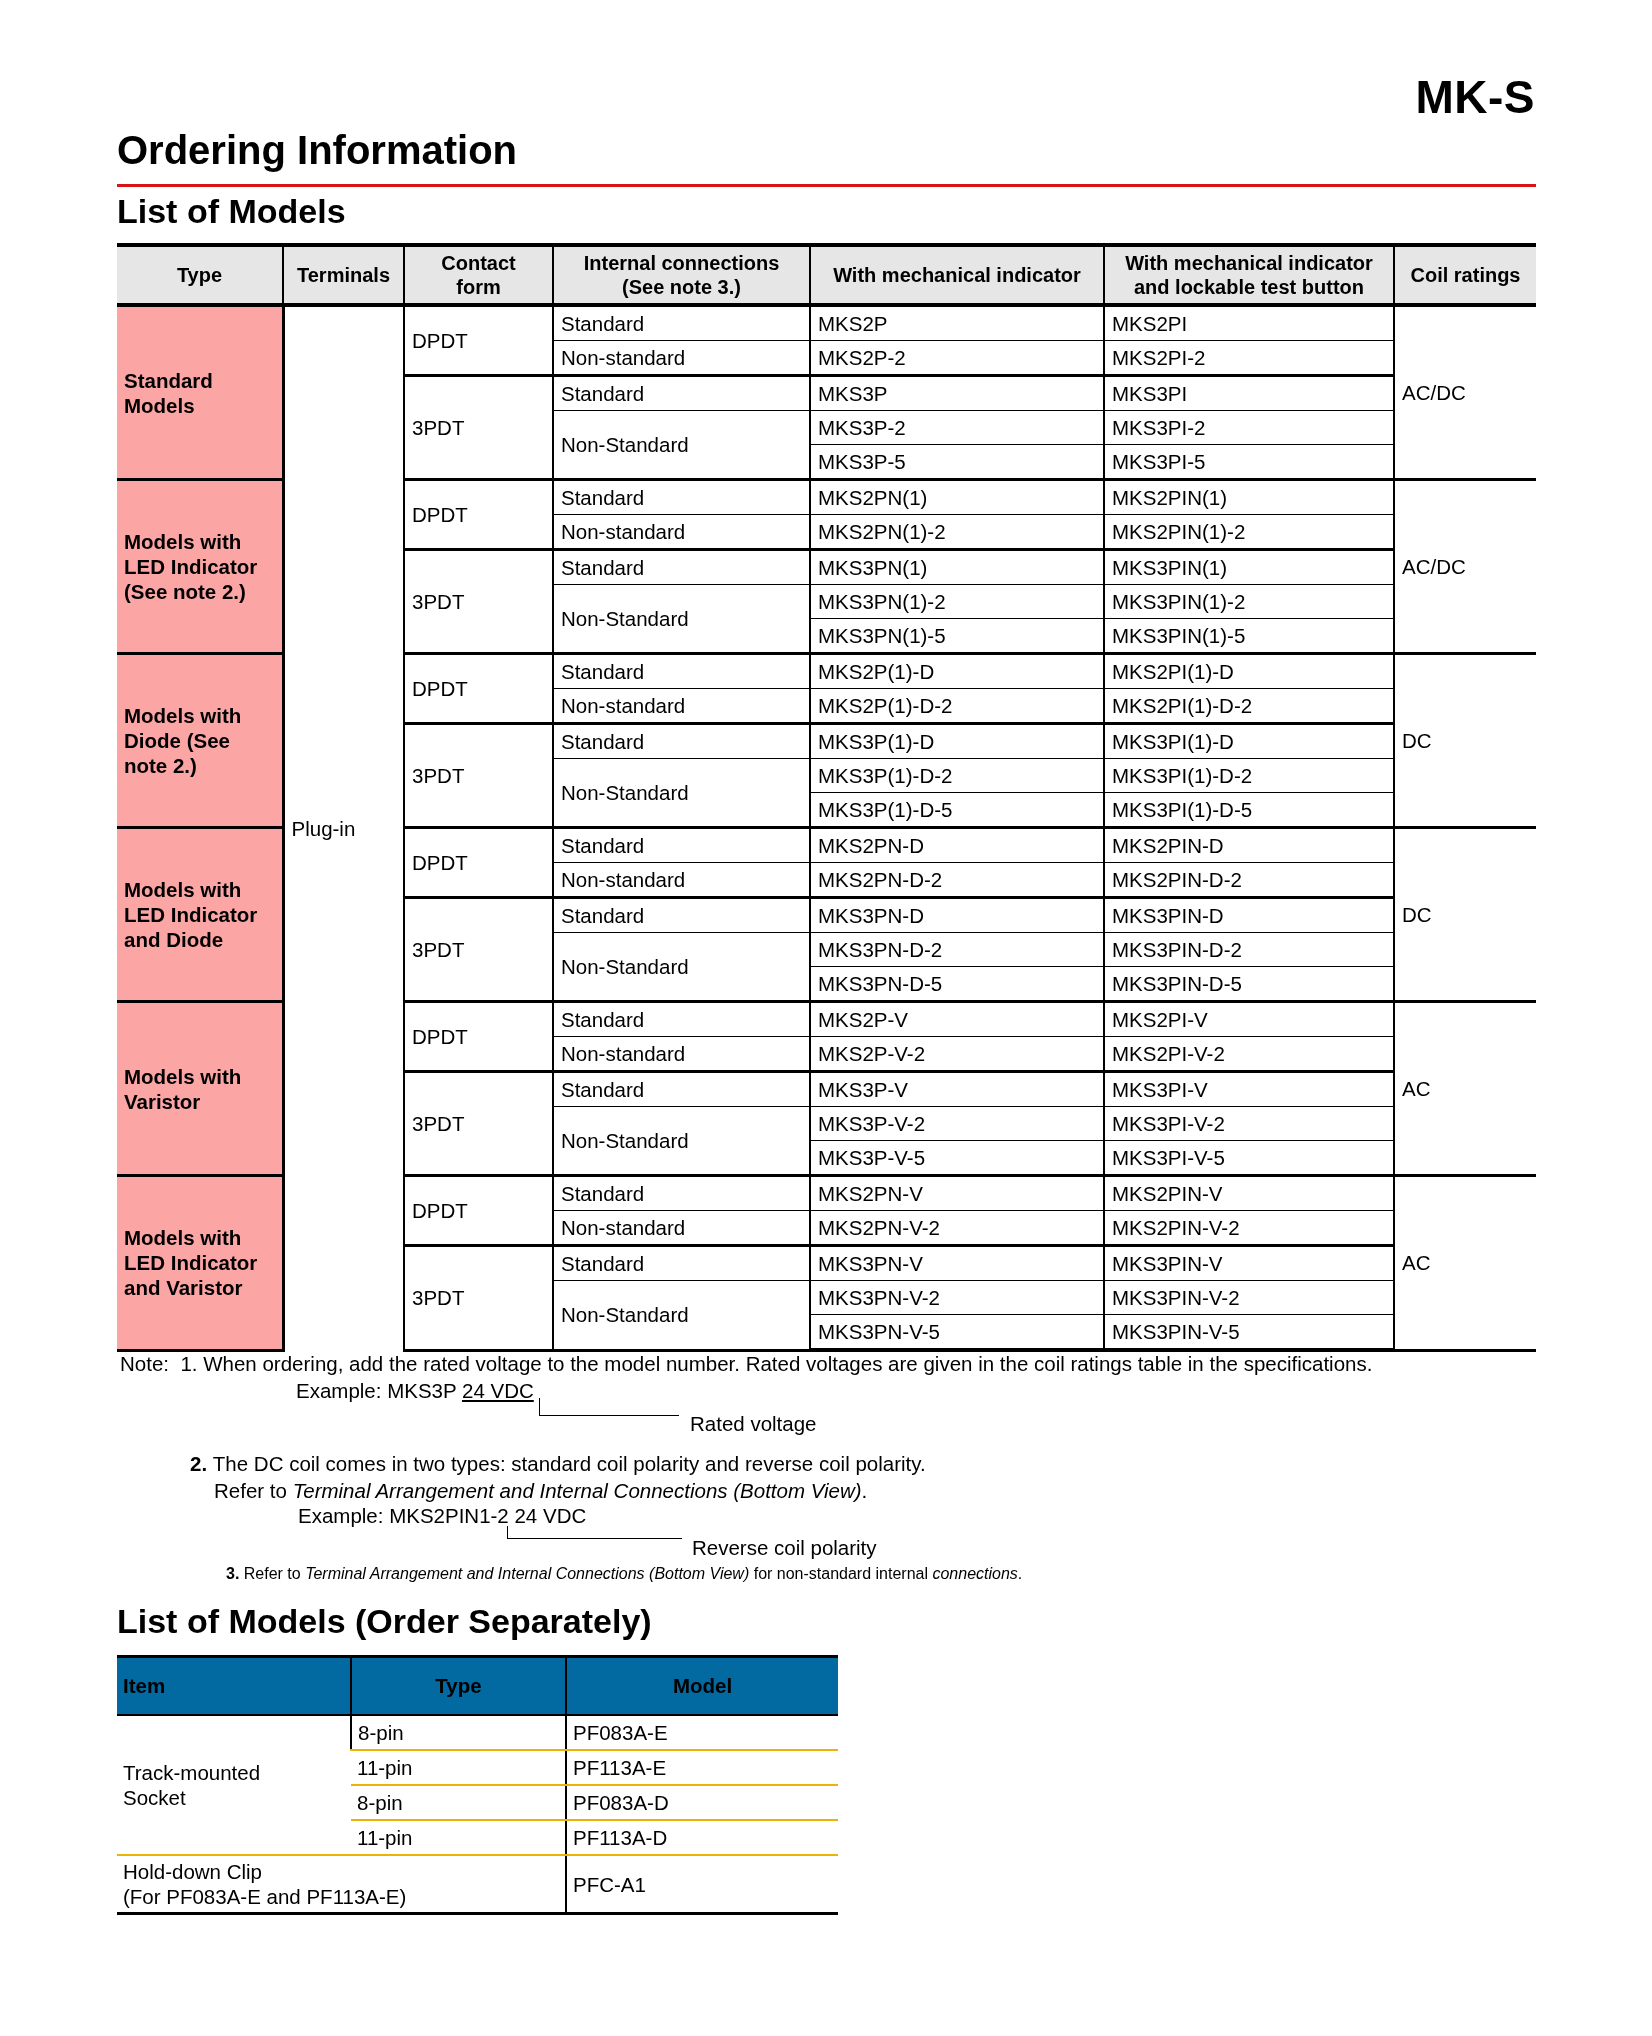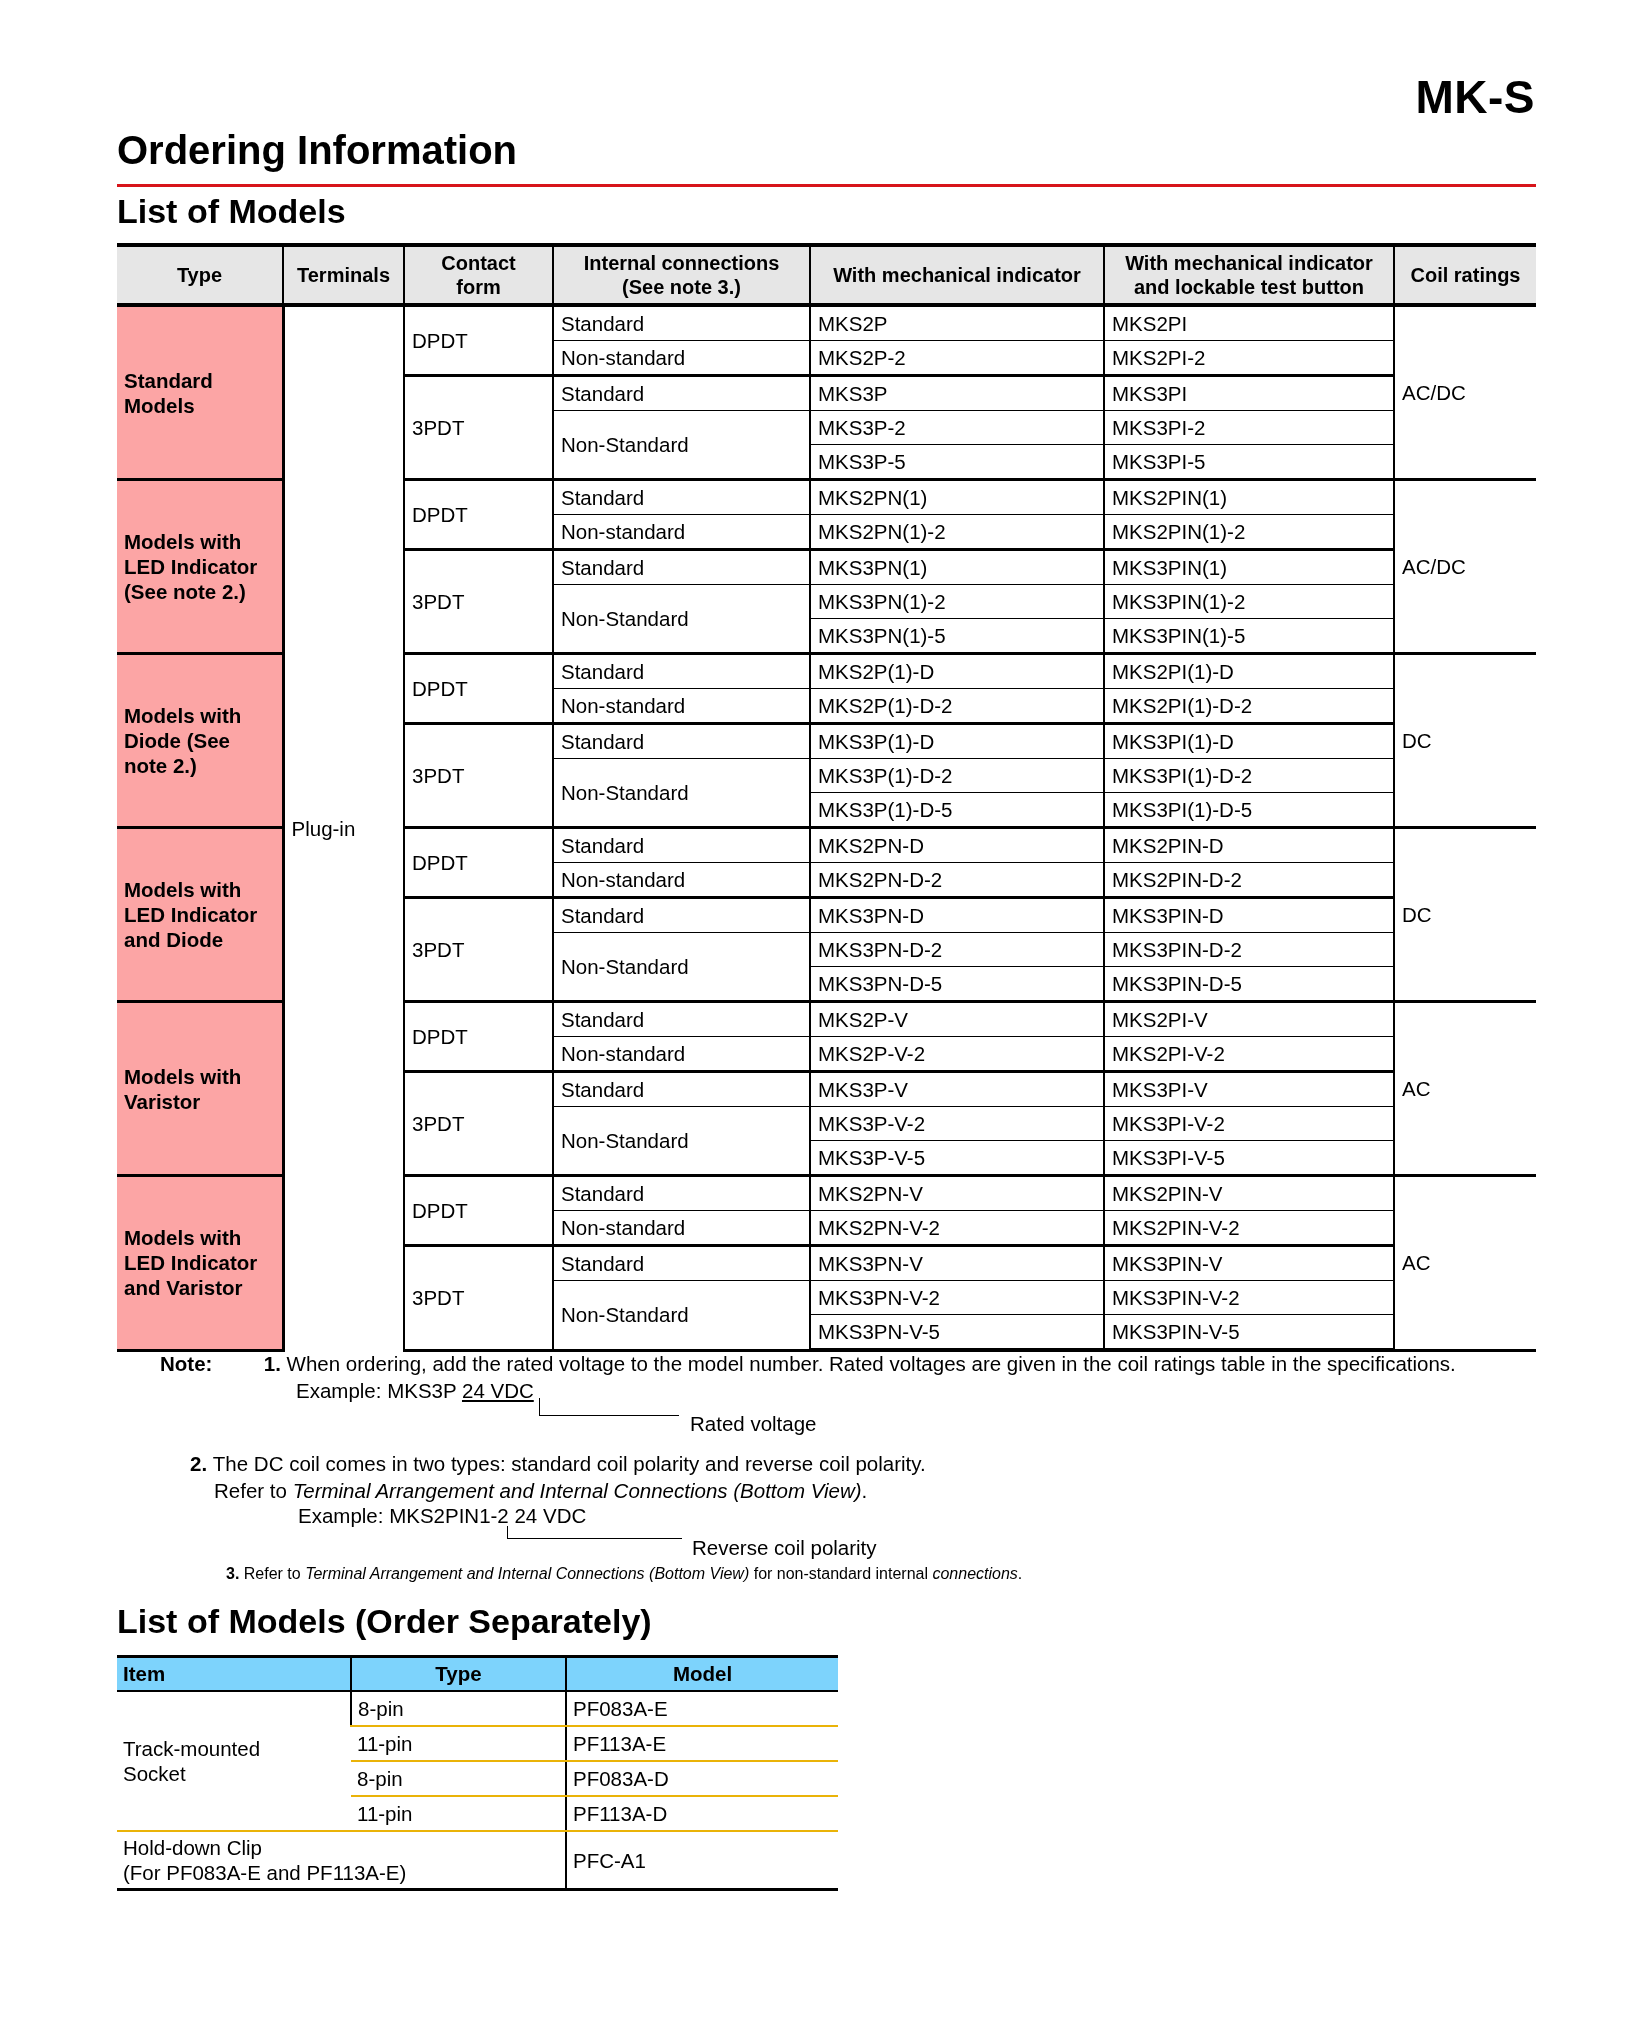--- a/index.html
+++ b/index.html
@@ -21,7 +21,7 @@
   table.models tr.last td { border-bottom: 4px solid #000; margin-left: 46px; }
 
   .notes { left: 120px; top: 1350px; width: 1430px; font-size: 20.5px; line-height: 27px; }
-  .notes .lbl { font-weight: bold; margin-left: 40px; }
+  .notes .lbl { font-weight: normal; }
   .ex1 { left: 296px; top: 1379px; font-size: 20.5px; }
   .ex1 u { text-decoration: underline; }
   .rv-label { left: 690px; top: 1412px; font-size: 20.5px; }

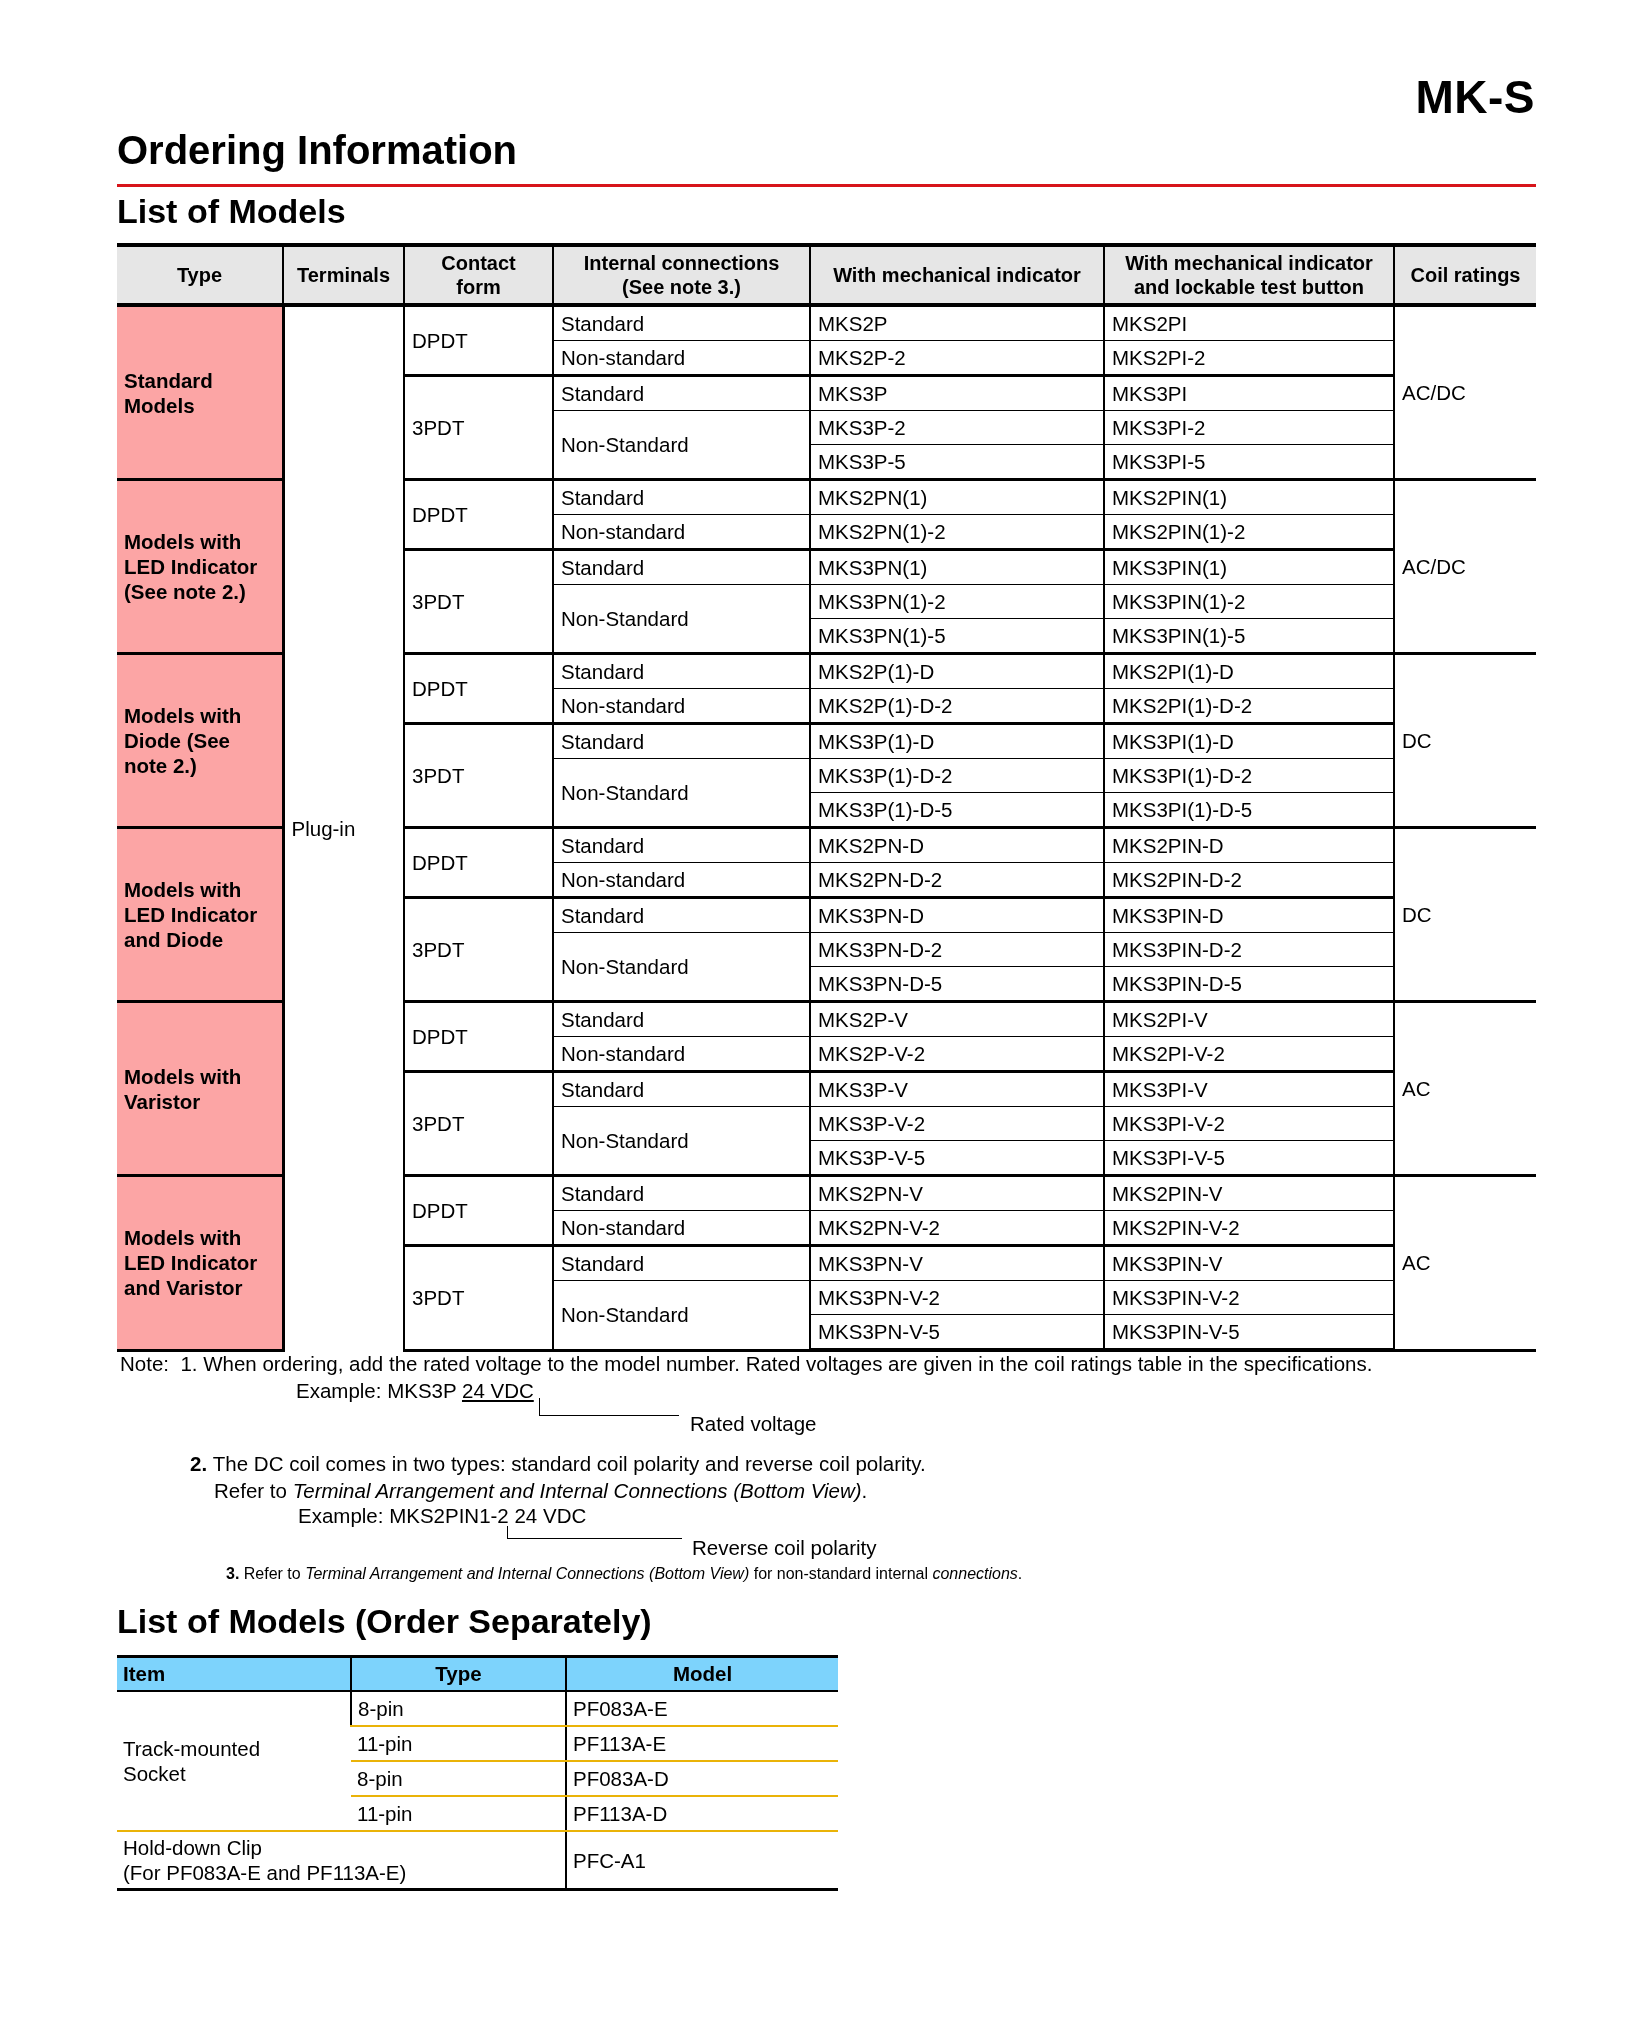--- a/index.html
+++ b/index.html
@@ -37,7 +37,7 @@
 
   .h2b { left: 117px; top: 1602px; font-size: 34px; font-weight: bold; }
   table.sep { position: absolute; left: 117px; top: 1655px; width: 721px; border-collapse: collapse; table-layout: fixed; font-size: 20.5px; }
-  table.sep th { background: #7dd3fc; font-weight: bold; height: 32px; border-top: 3px solid #000; border-bottom: 2px solid #000; border-left: 2px solid #000; padding: 0 6px; }
+  table.sep th { background: #0369a1; font-weight: bold; height: 32px; border-top: 3px solid #000; border-bottom: 2px solid #000; border-left: 2px solid #000; padding: 12px 6px; }
   table.sep th:first-child { border-left: none; text-align: left; }
   table.sep td { height: 33px; padding: 0 6px; border-left: 2px solid #000; border-bottom: 2px solid #eab308; vertical-align: middle; }
   table.sep td:first-child { border-left: none; }

